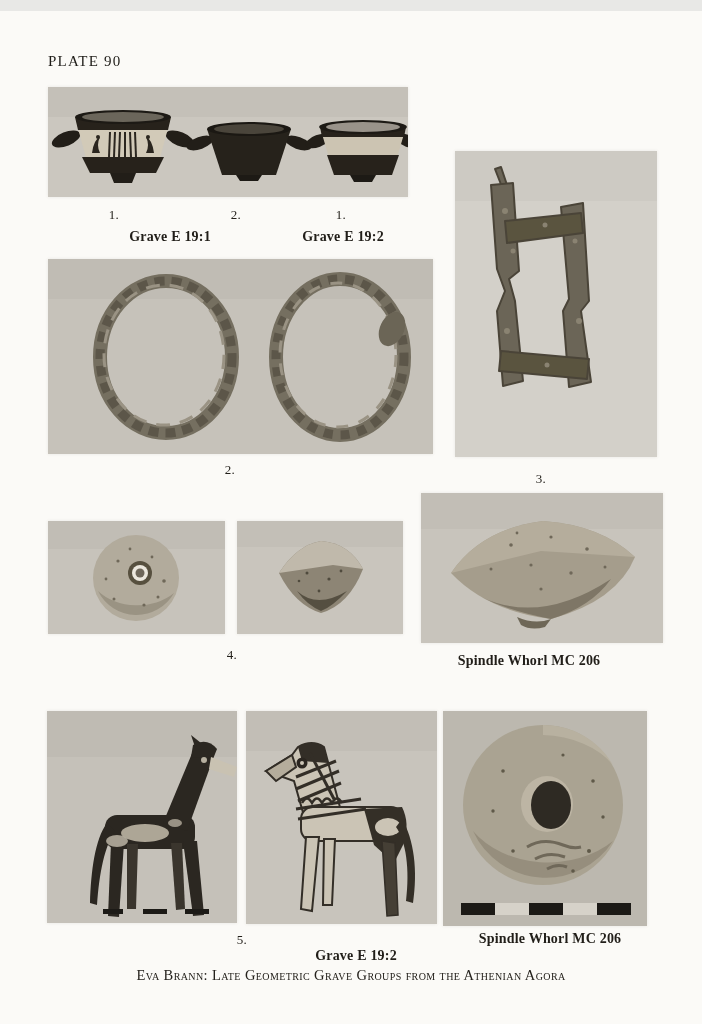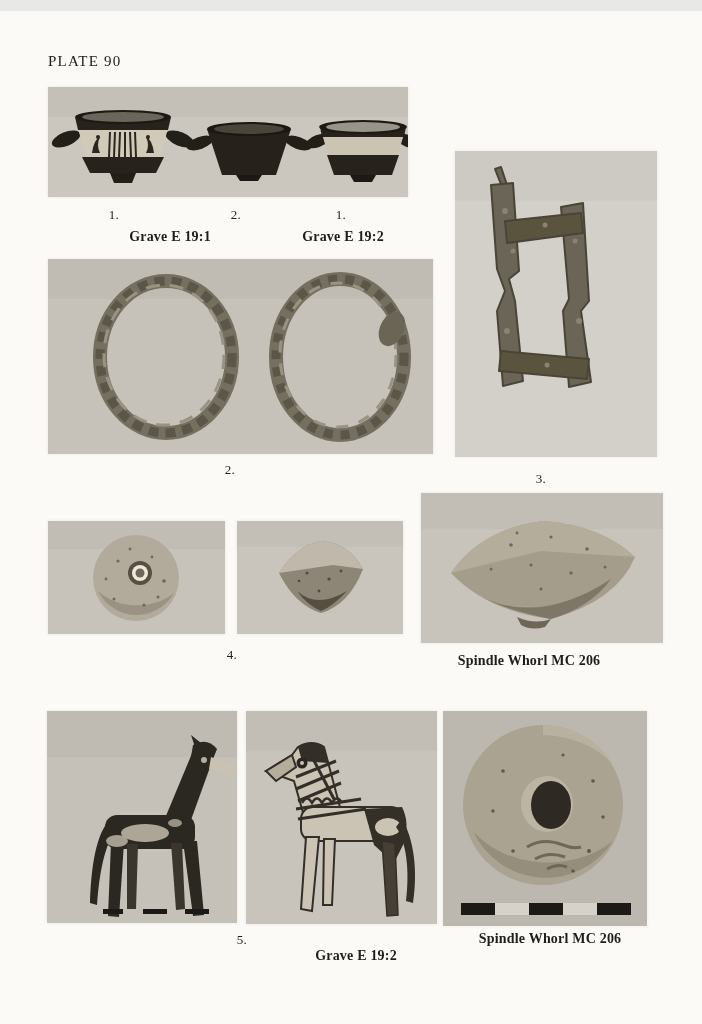--- a/index.html
+++ b/index.html
@@ -297,6 +297,7 @@
   <div class="lbl cap" style="left:550px;top:920px;">Spindle Whorl MC 206</div>
   <div class="lbl cap" style="left:356px;top:937px;">Grave E 19:2</div>
 
+  <div class="caption">Eva Brann: Late Geometric Grave Groups from the Athenian Agora</div>
 
 </div>
 

